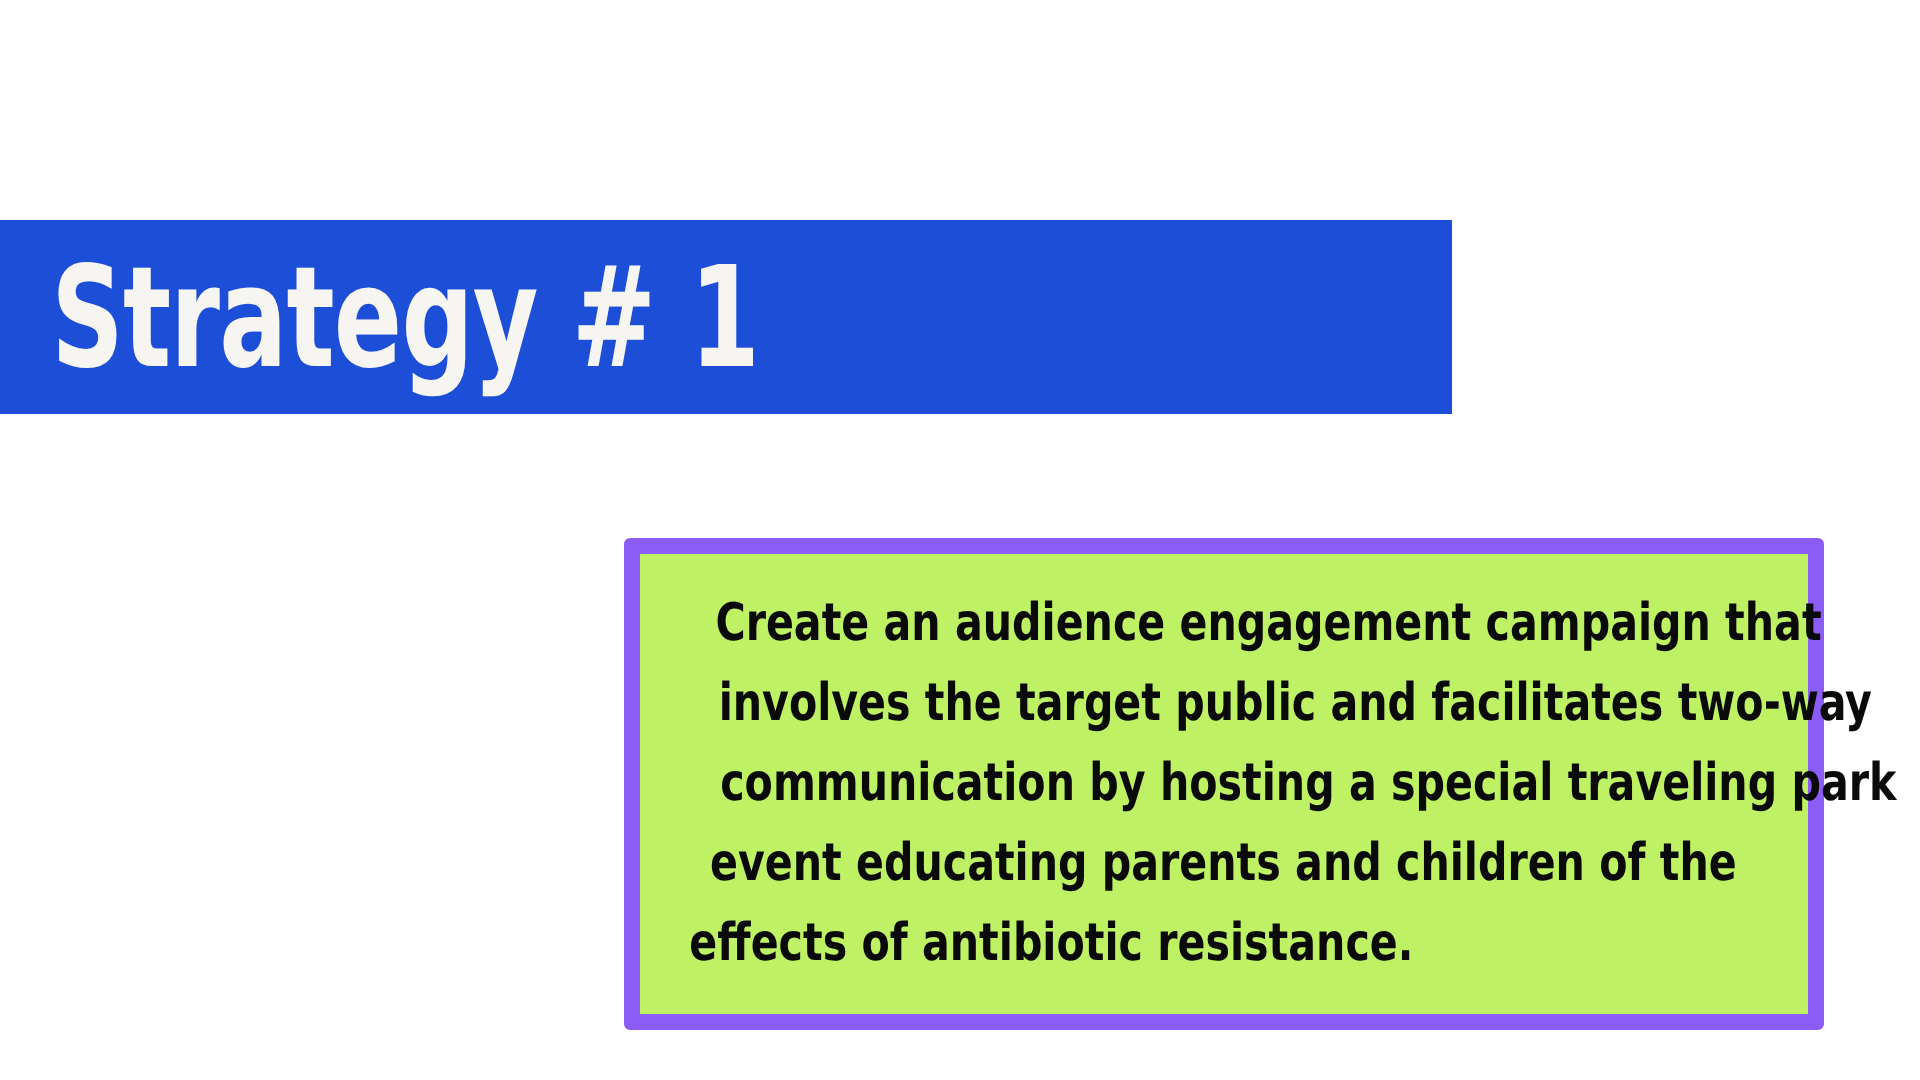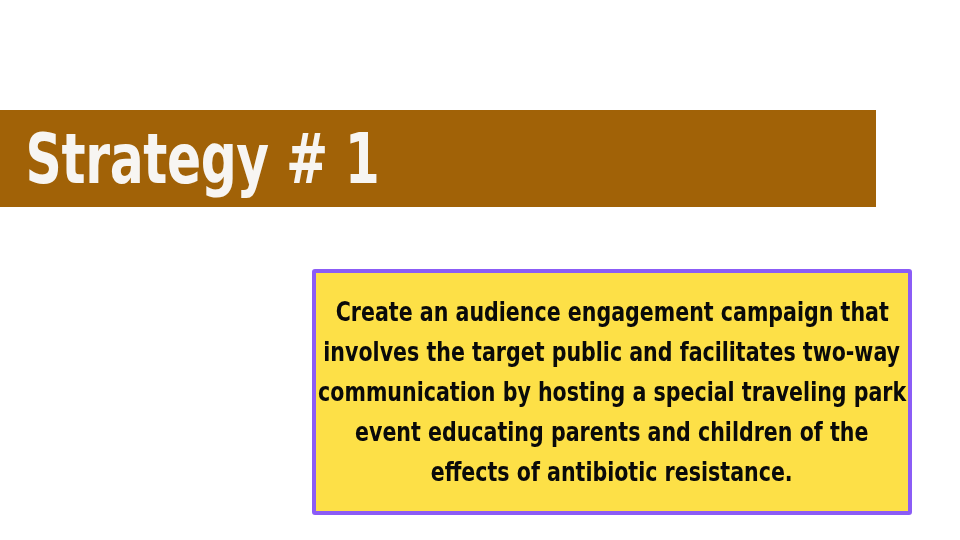--- a/index.html
+++ b/index.html
@@ -25,9 +25,9 @@
     position: absolute;
     left: 0px;
     top: 110px;
-    width: 876px;
+    width: 726px;
     height: 97px;
-    background: #a16207;
+    background: #1d4ed8;
     display: flex;
     align-items: center;
   }

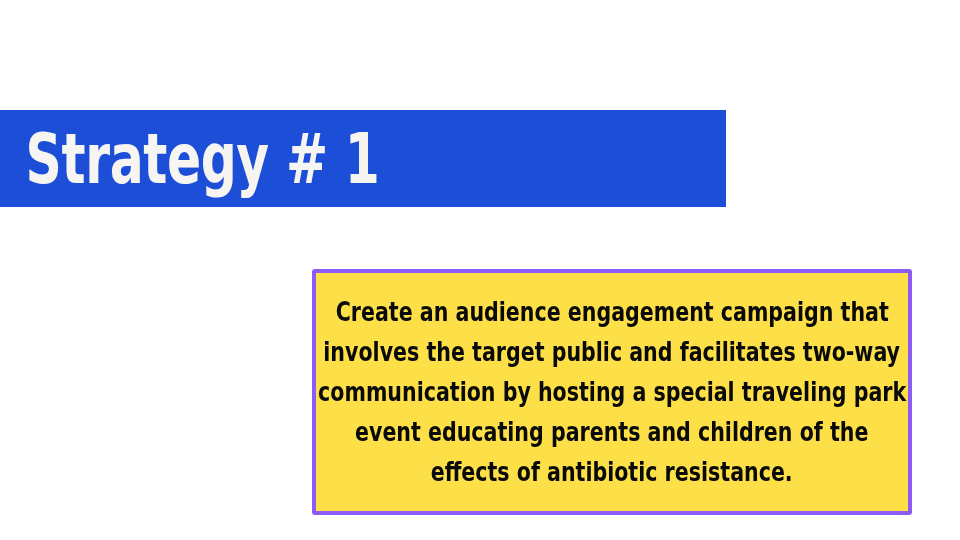--- a/index.html
+++ b/index.html
@@ -53,12 +53,12 @@
     width: 600px;
     height: 246px;
     box-sizing: border-box;
-    background: #fde047;
-    border: 4px solid #8b5cf6;
+    background: #bef264;
+    border: 8px solid #8b5cf6;
     border-radius: 3px;
     display: flex;
     flex-direction: column;
-    align-items: center;
+    align-items: flex-start;
     justify-content: center;
   }
   .body-line {

